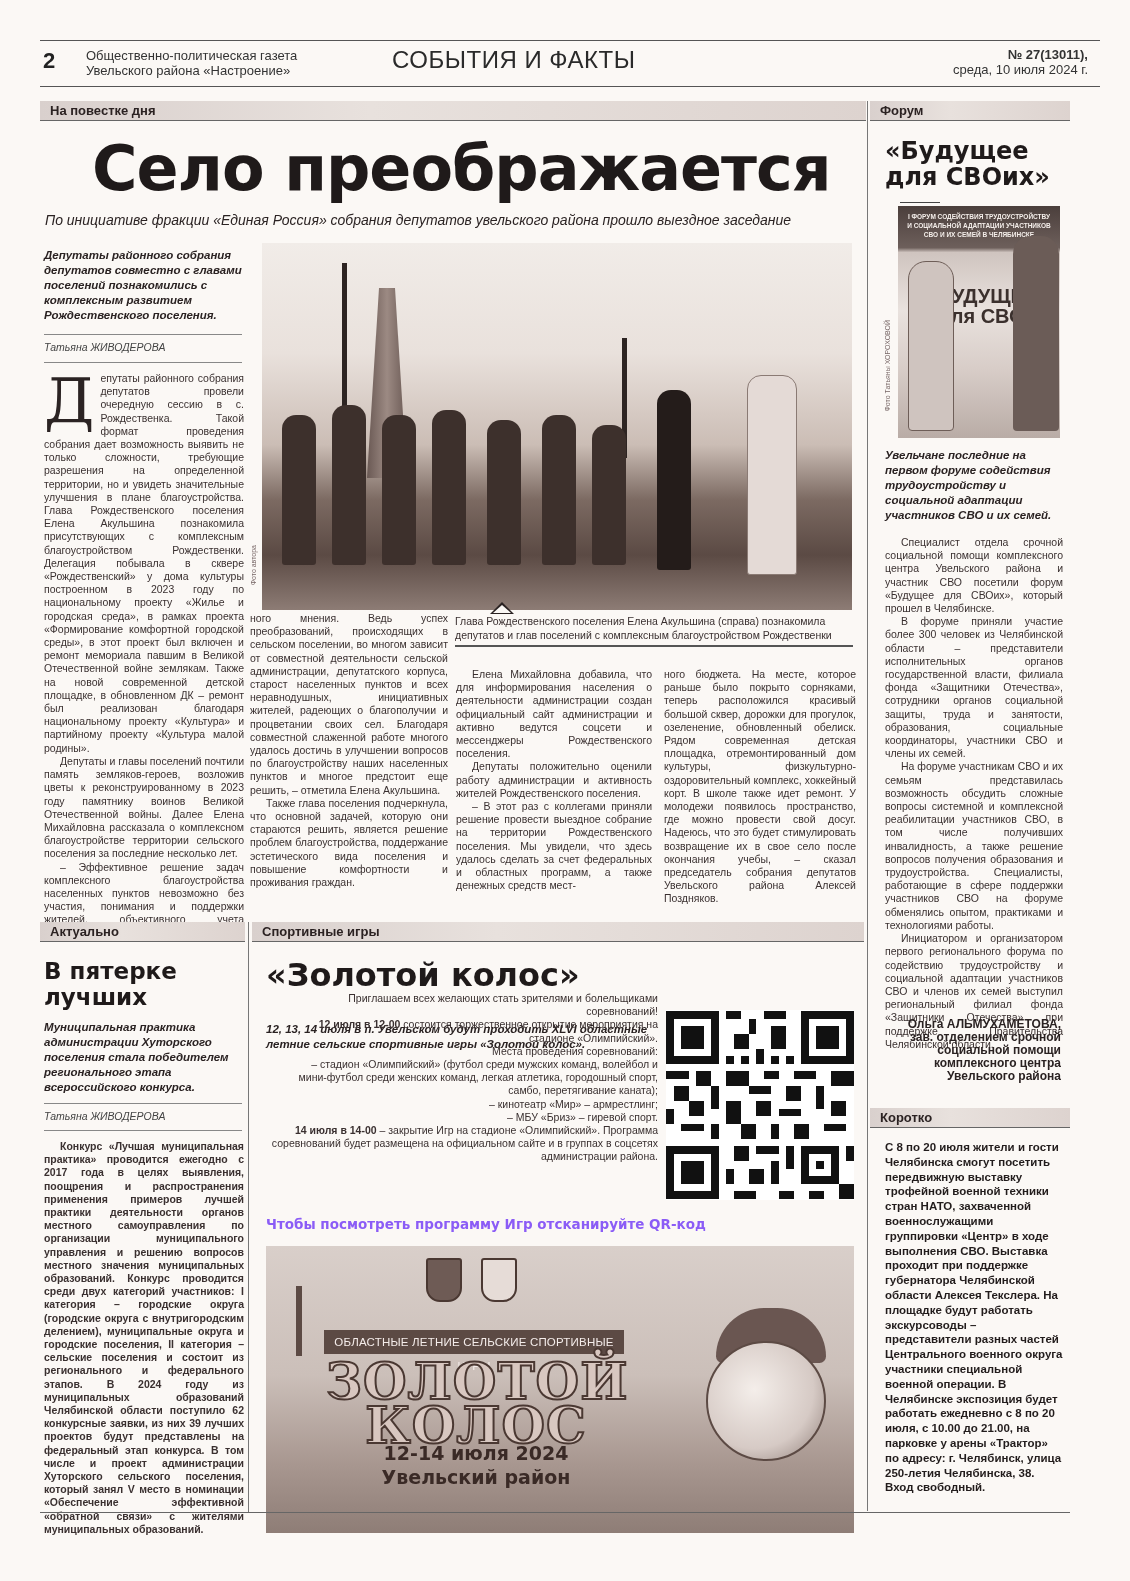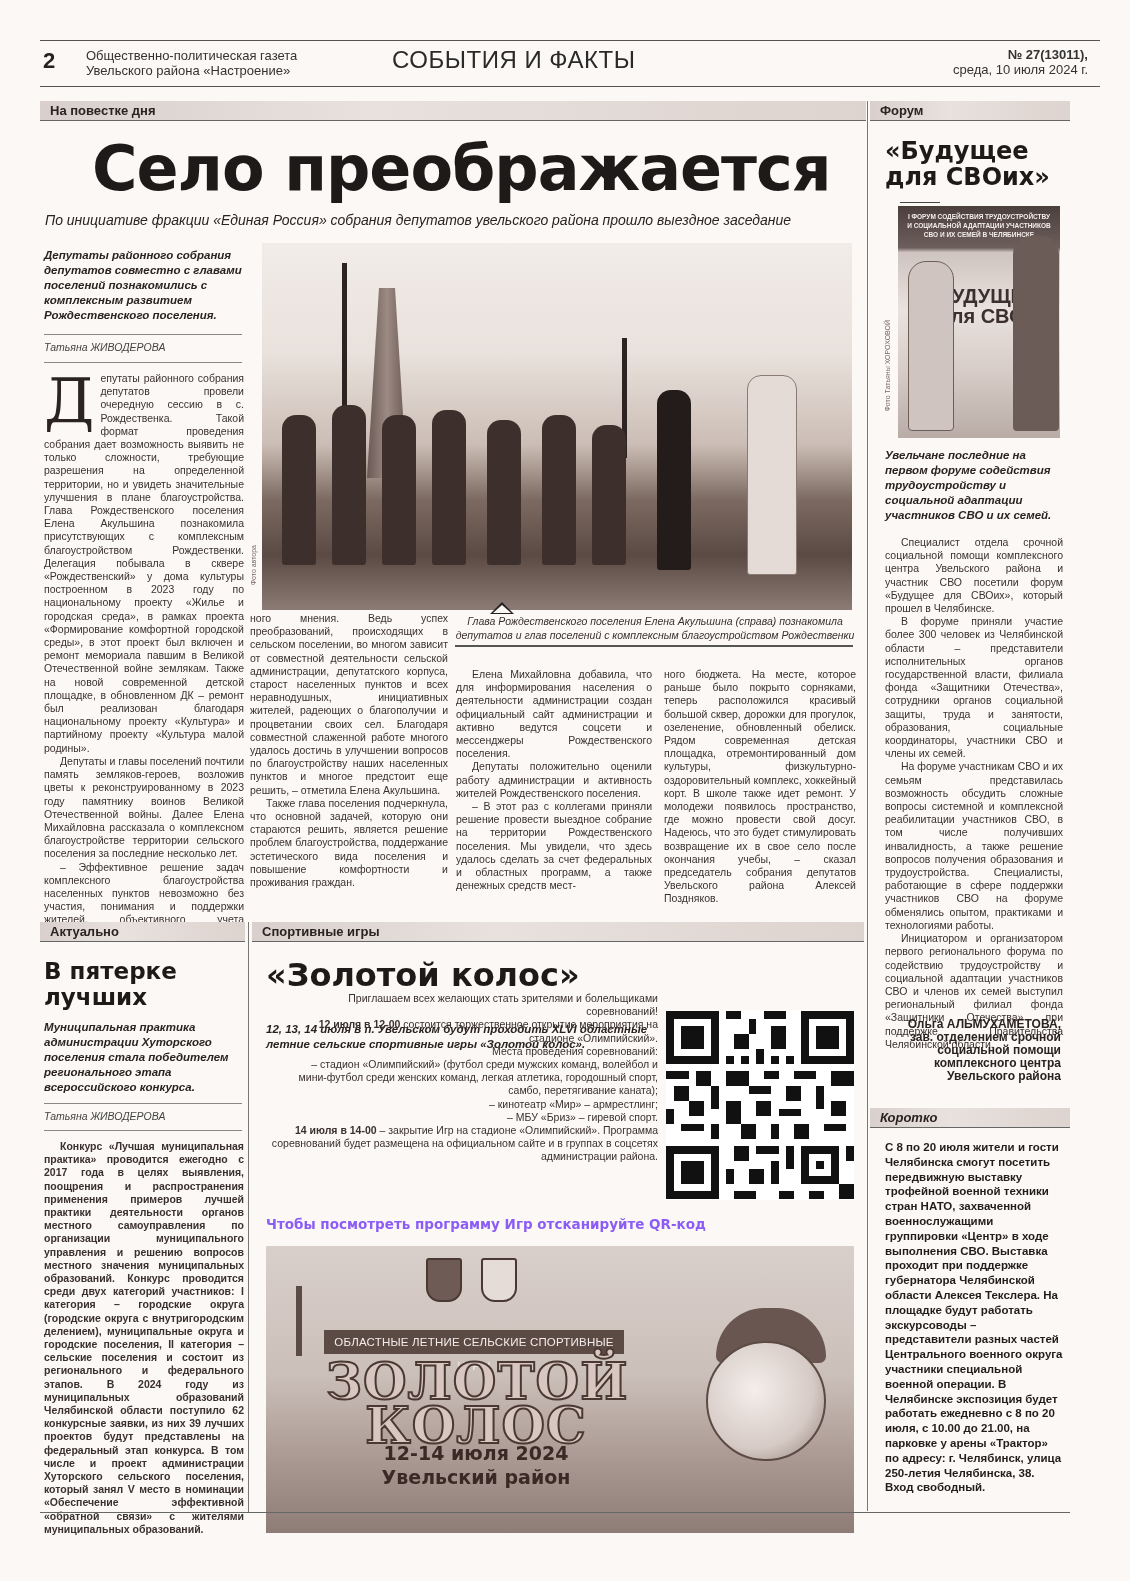--- a/index.html
+++ b/index.html
@@ -43,7 +43,7 @@
   .photo-main .obelisk { position: absolute; left: 105px; top: 45px; width: 40px; height: 190px; background: linear-gradient(90deg,#6a5954,#9c8a83,#6a5954); clip-path: polygon(30% 0, 70% 0, 100% 100%, 0 100%); }
   .photo-credit { font-size: 7px; color: #766; writing-mode: vertical-rl; transform: rotate(180deg); font-family: "Liberation Sans", sans-serif; }
 
-  .caption { font-size: 10.5px; line-height: 14px; font-style: italic; font-family: "Liberation Sans", sans-serif; color: #3a3030; text-align: center; }
+  .caption { font-size: 10.5px; line-height: 14px; font-family: "Liberation Sans", sans-serif; color: #3a3030; }
   .tri { width: 0; height: 0; border-left: 12px solid transparent; border-right: 12px solid transparent; border-bottom: 12px solid #2a2222; position: absolute; }
   .tri::after { content: ""; position: absolute; left: -9px; top: 3px; border-left: 9px solid transparent; border-right: 9px solid transparent; border-bottom: 8px solid #fbf8f5; }
 

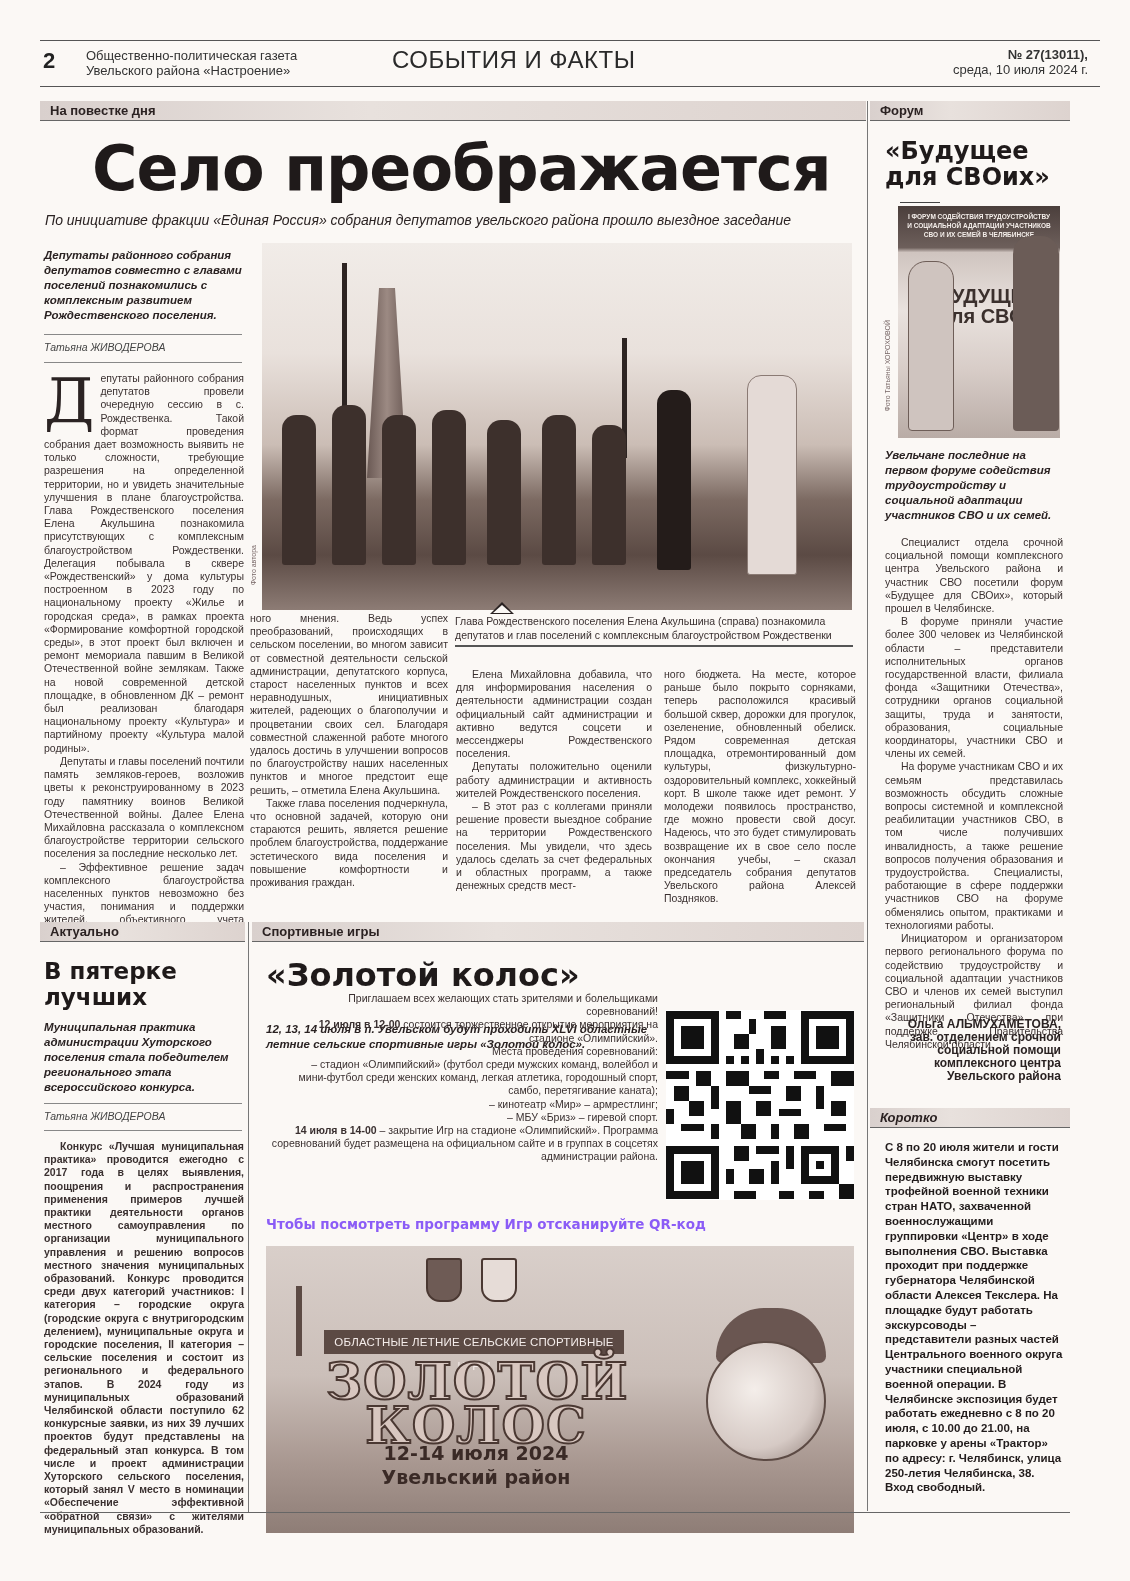--- a/index.html
+++ b/index.html
@@ -161,7 +161,7 @@
   <div>зав. отделением срочной социальной помощи комплексного центра Увельского района</div>
 </div>
 
-<div class="rubric" style="left:870px; top:1108px; width:200px;font-style:italic;">Коротко</div>
+<div class="rubric" style="left:870px; top:1108px; width:200px;">Коротко</div>
 <div class="abs short-text" style="left:885px; top:1140px; width:180px;">С 8 по 20 июля жители и гости Челябинска смогут посетить передвижную выставку трофейной военной техники стран НАТО, захваченной военнослужащими группировки «Центр» в ходе выполнения СВО. Выставка проходит при поддержке губернатора Челябинской области Алексея Текслера. На площадке будут работать экскурсоводы – представители разных частей Центрального военного округа участники специальной военной операции. В Челябинске экспозиция будет работать ежедневно с 8 по 20 июля, с 10.00 до 21.00, на парковке у арены «Трактор» по адресу: г. Челябинск, улица 250-летия Челябинска, 38. Вход свободный.</div>
 
 <div class="rubric" style="left:40px; top:922px; width:205px;">Актуально</div>

